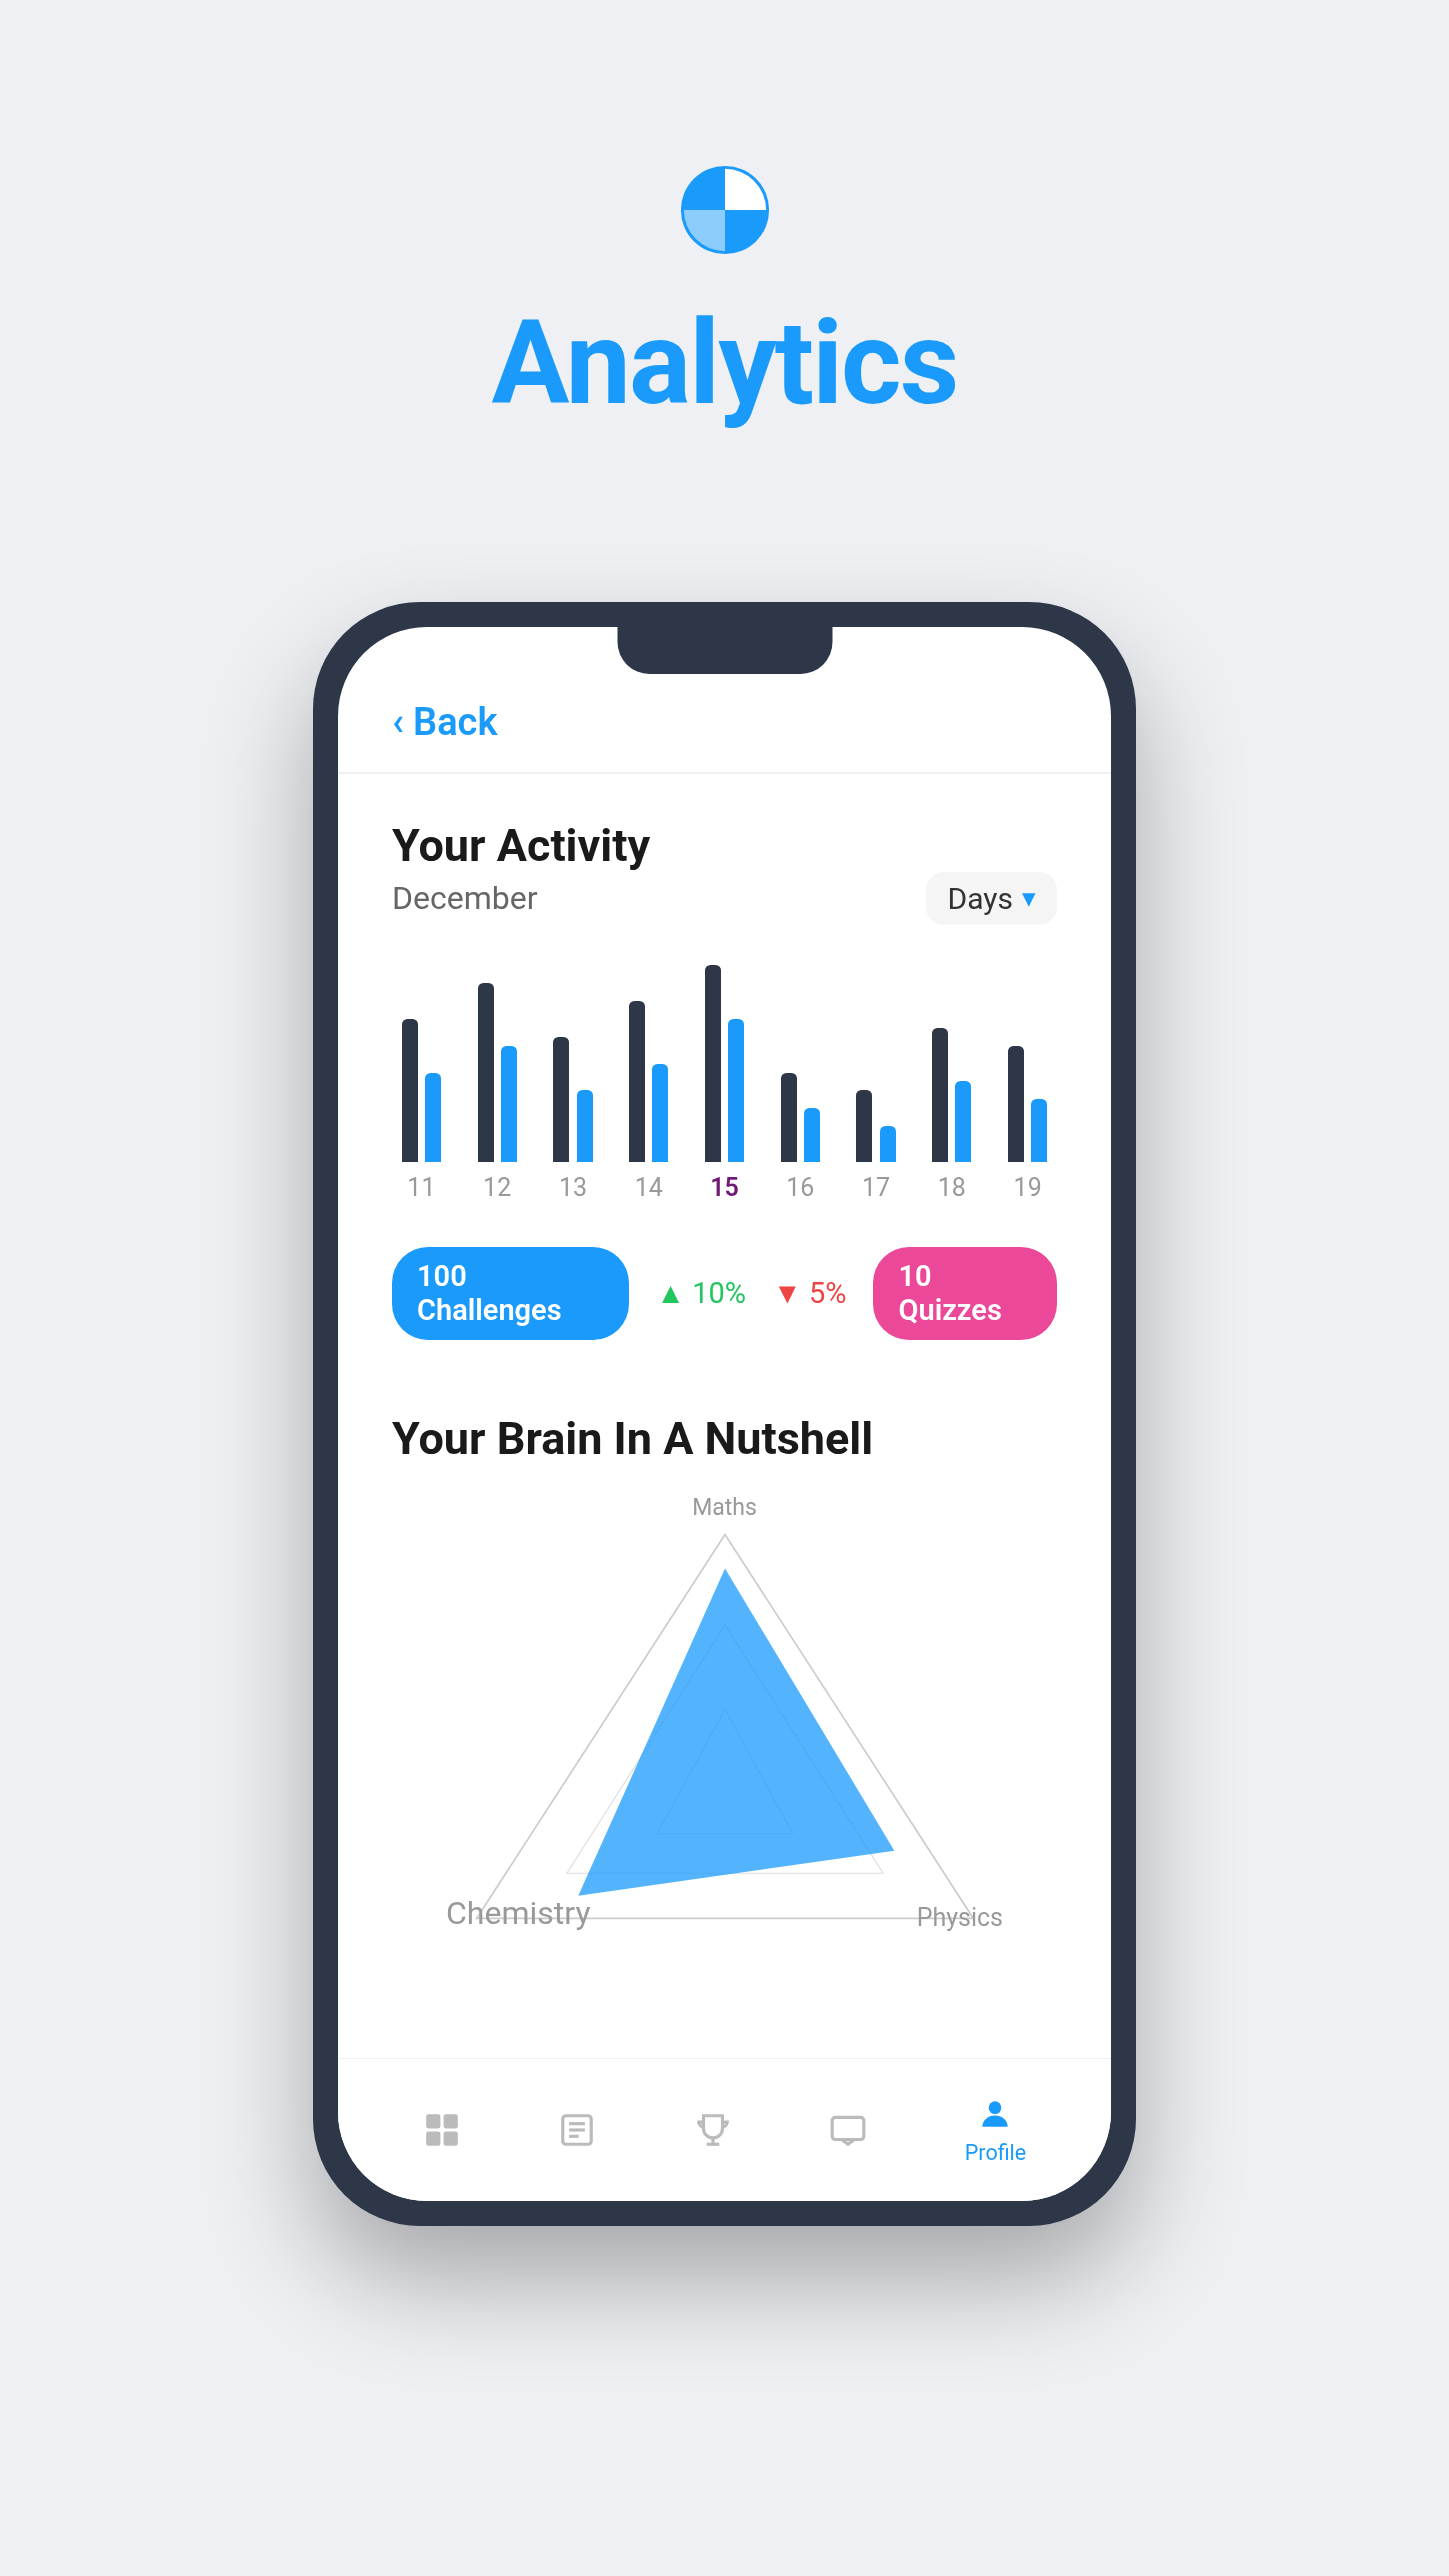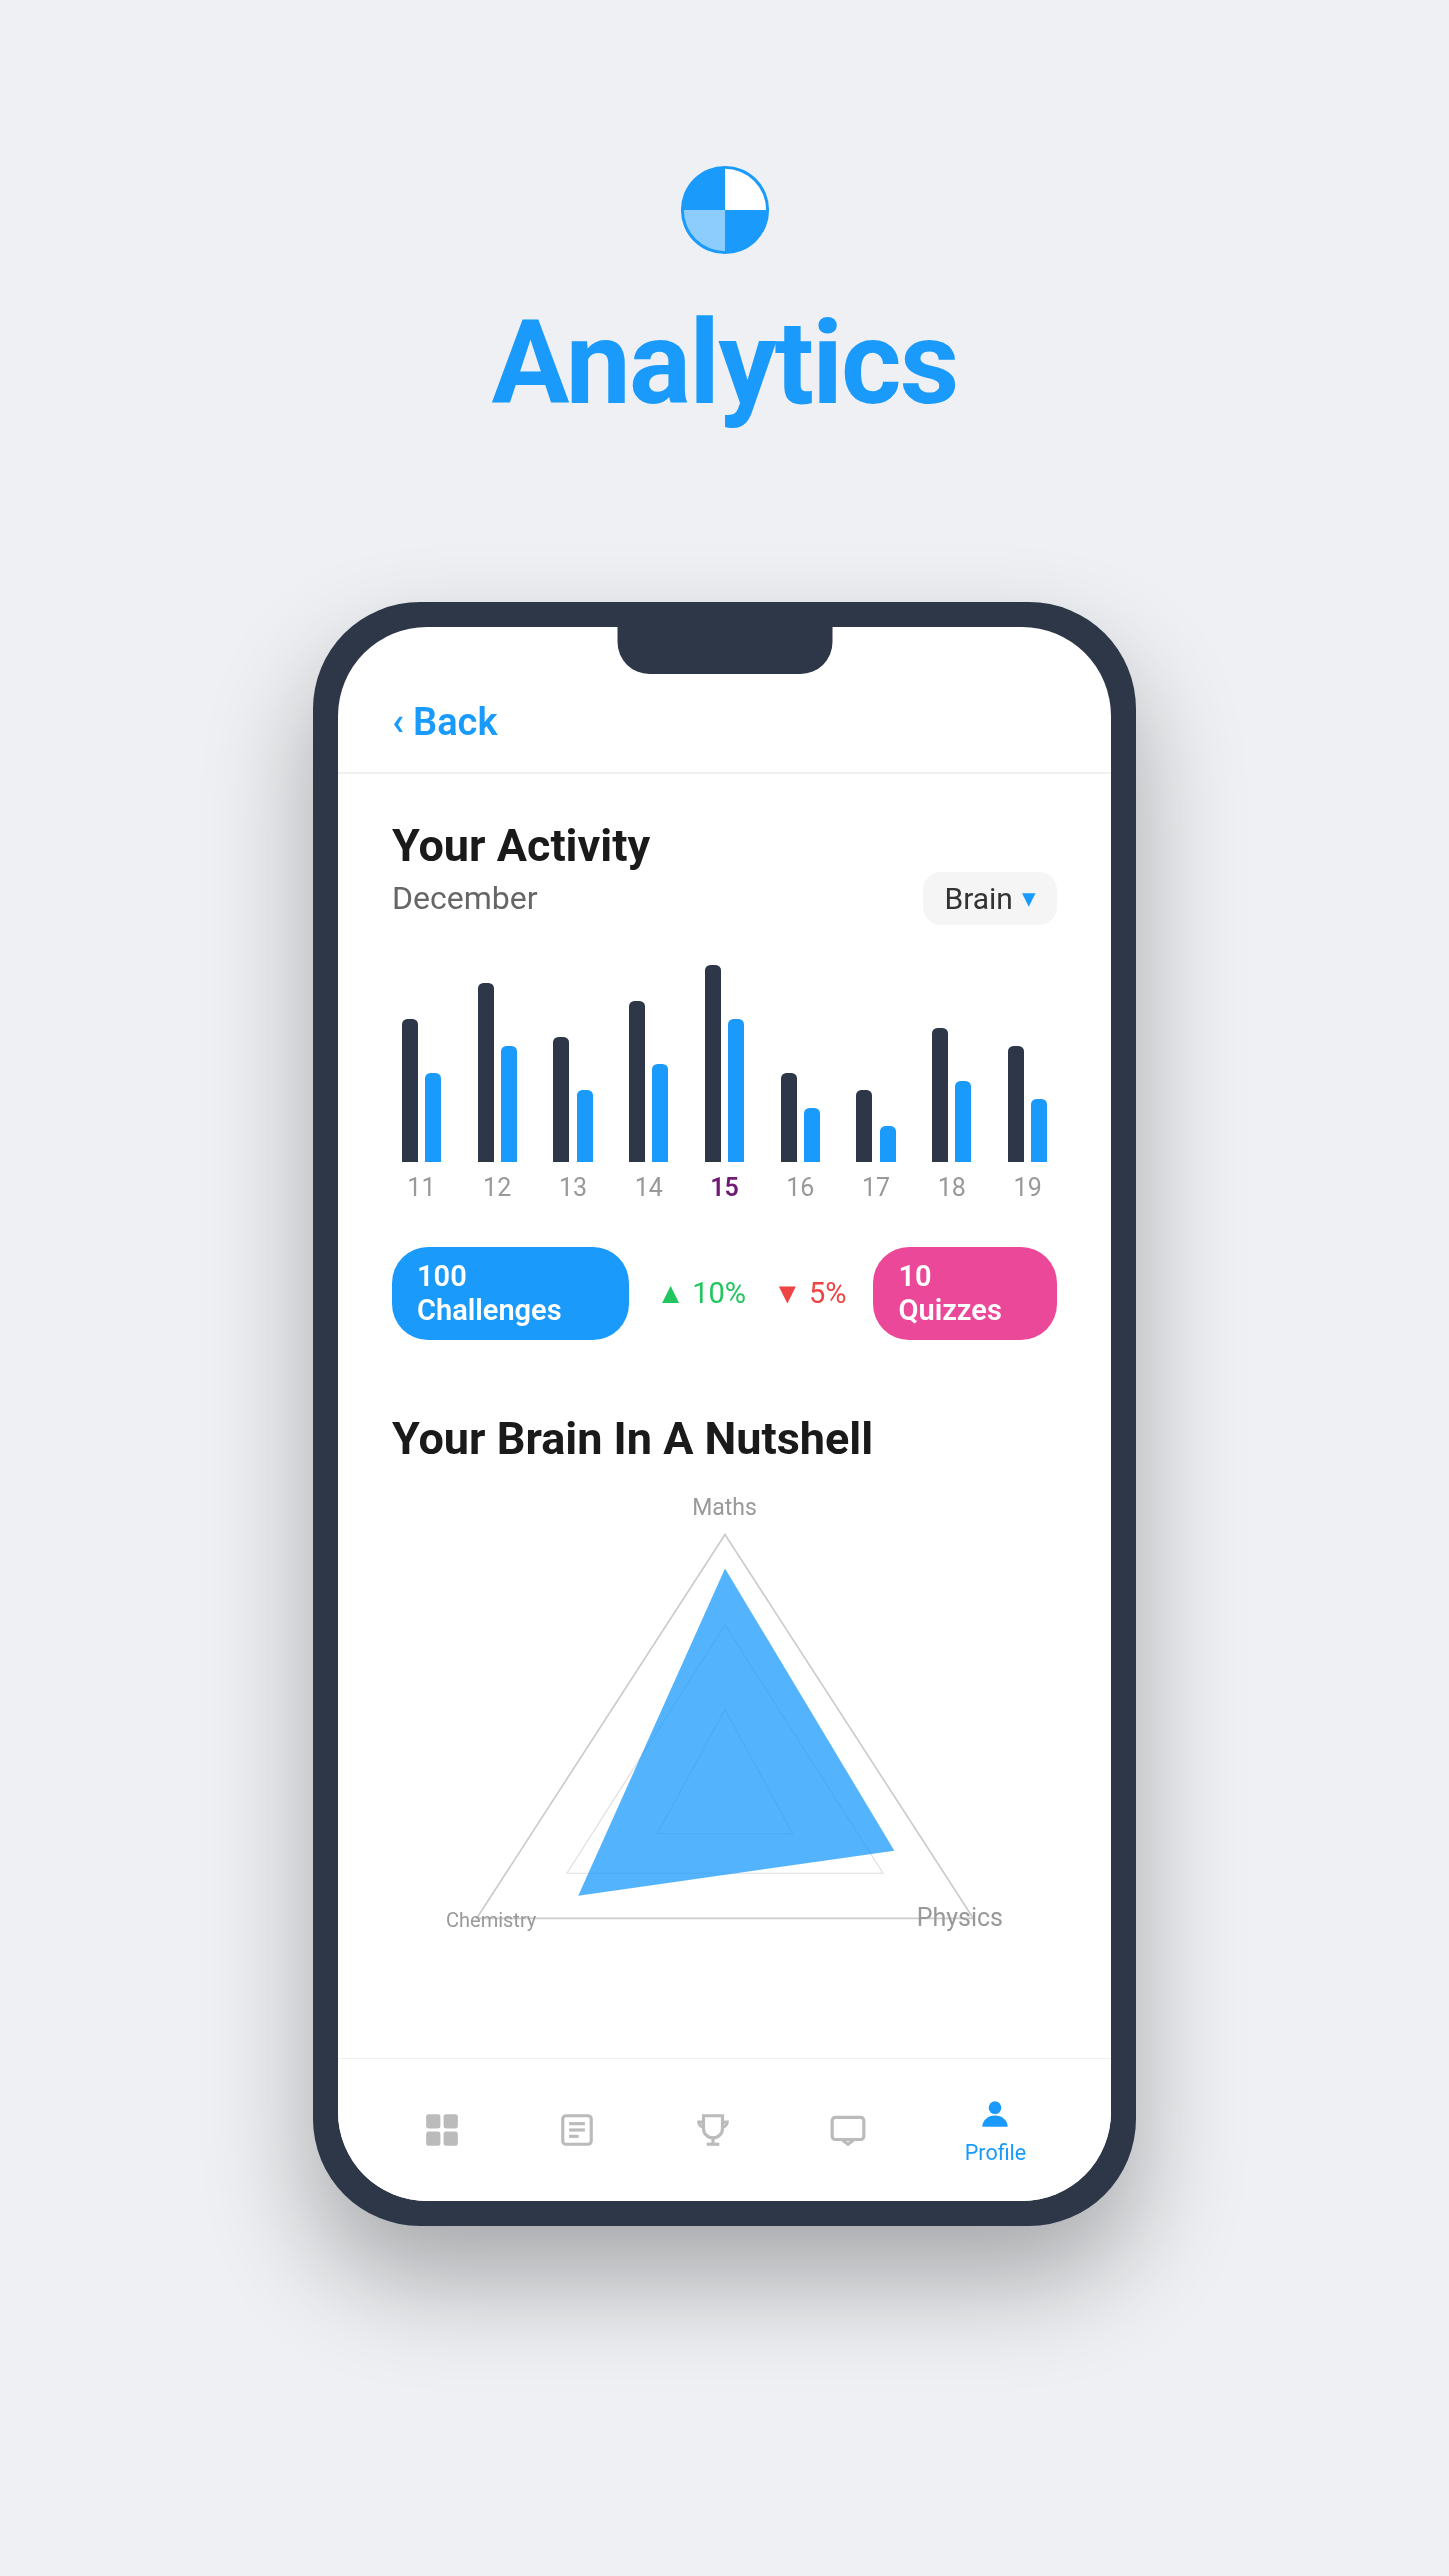--- a/index.html
+++ b/index.html
@@ -351,7 +351,7 @@
         <div class="activity-header">
           <span class="month-label">December</span>
           <div class="days-selector">
-            <span>Brain</span>
+            <span>Days</span>
             <span class="chevron-down">▾</span>
           </div>
         </div>

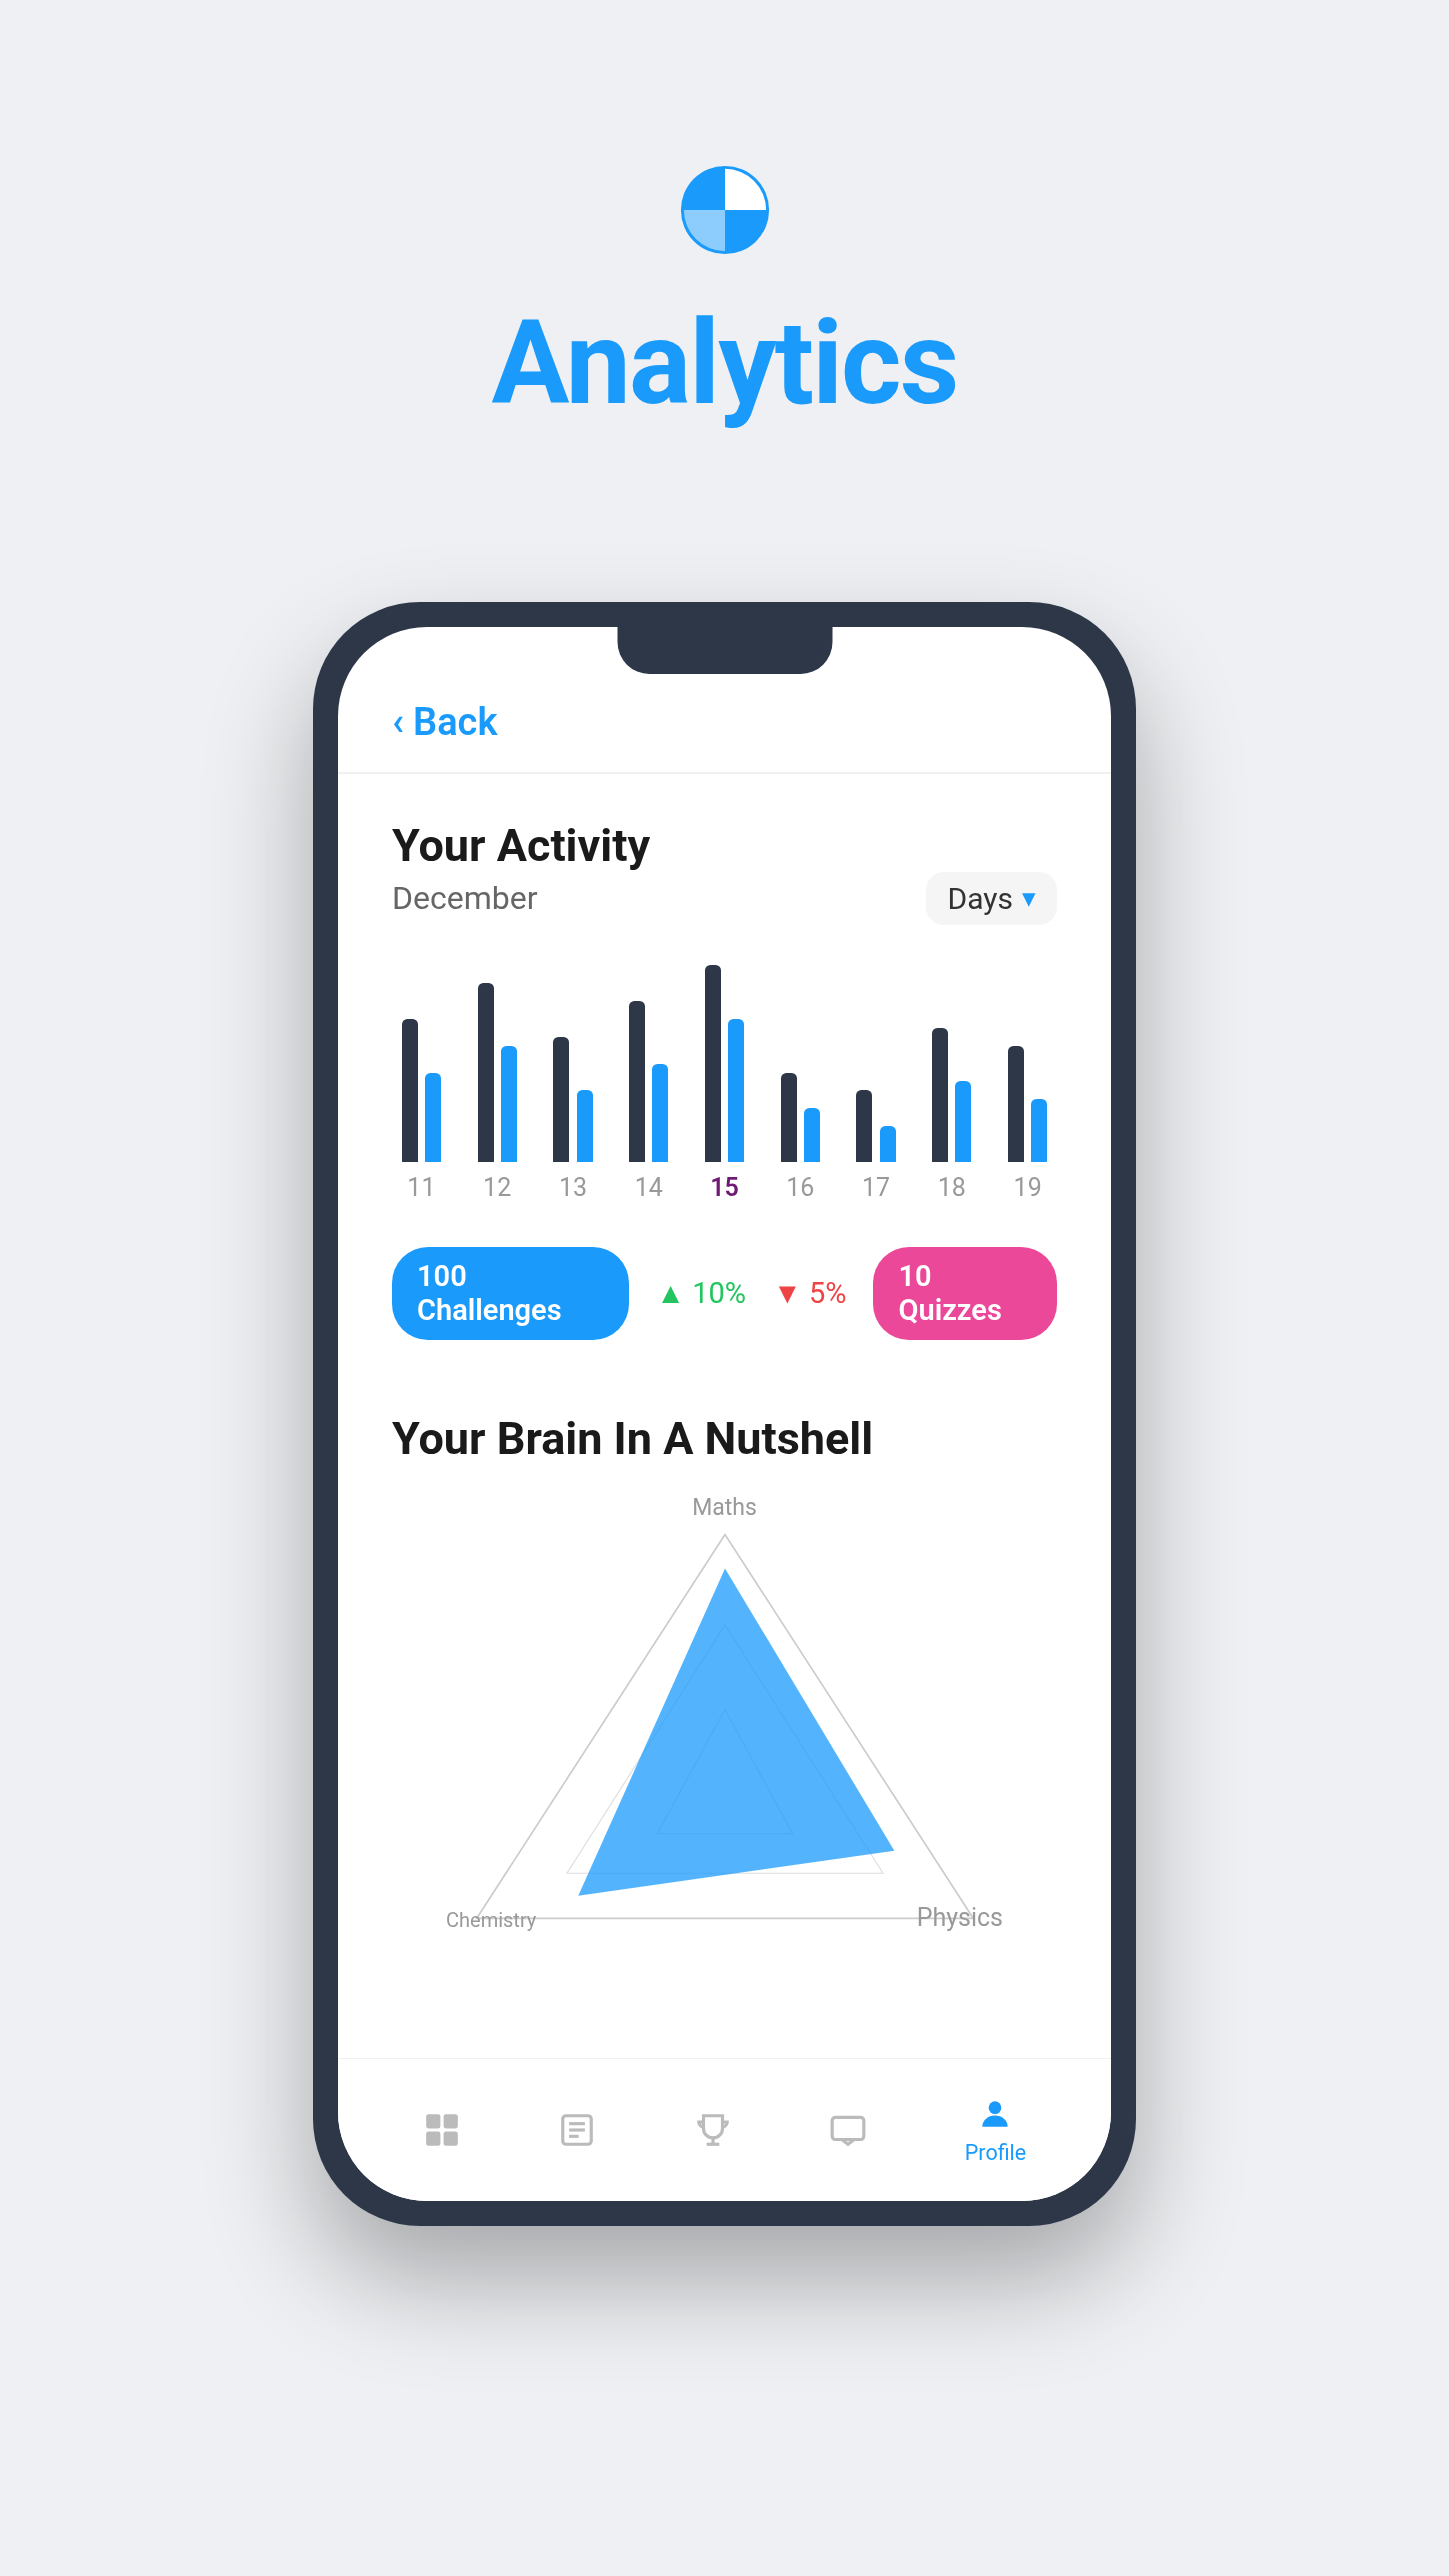--- a/index.html
+++ b/index.html
@@ -271,7 +271,7 @@
       position: absolute;
       bottom: 27px;
       left: 54px;
-      font-size: 20px;
+      font-size: 32px;
       color: #999;
     }
 

